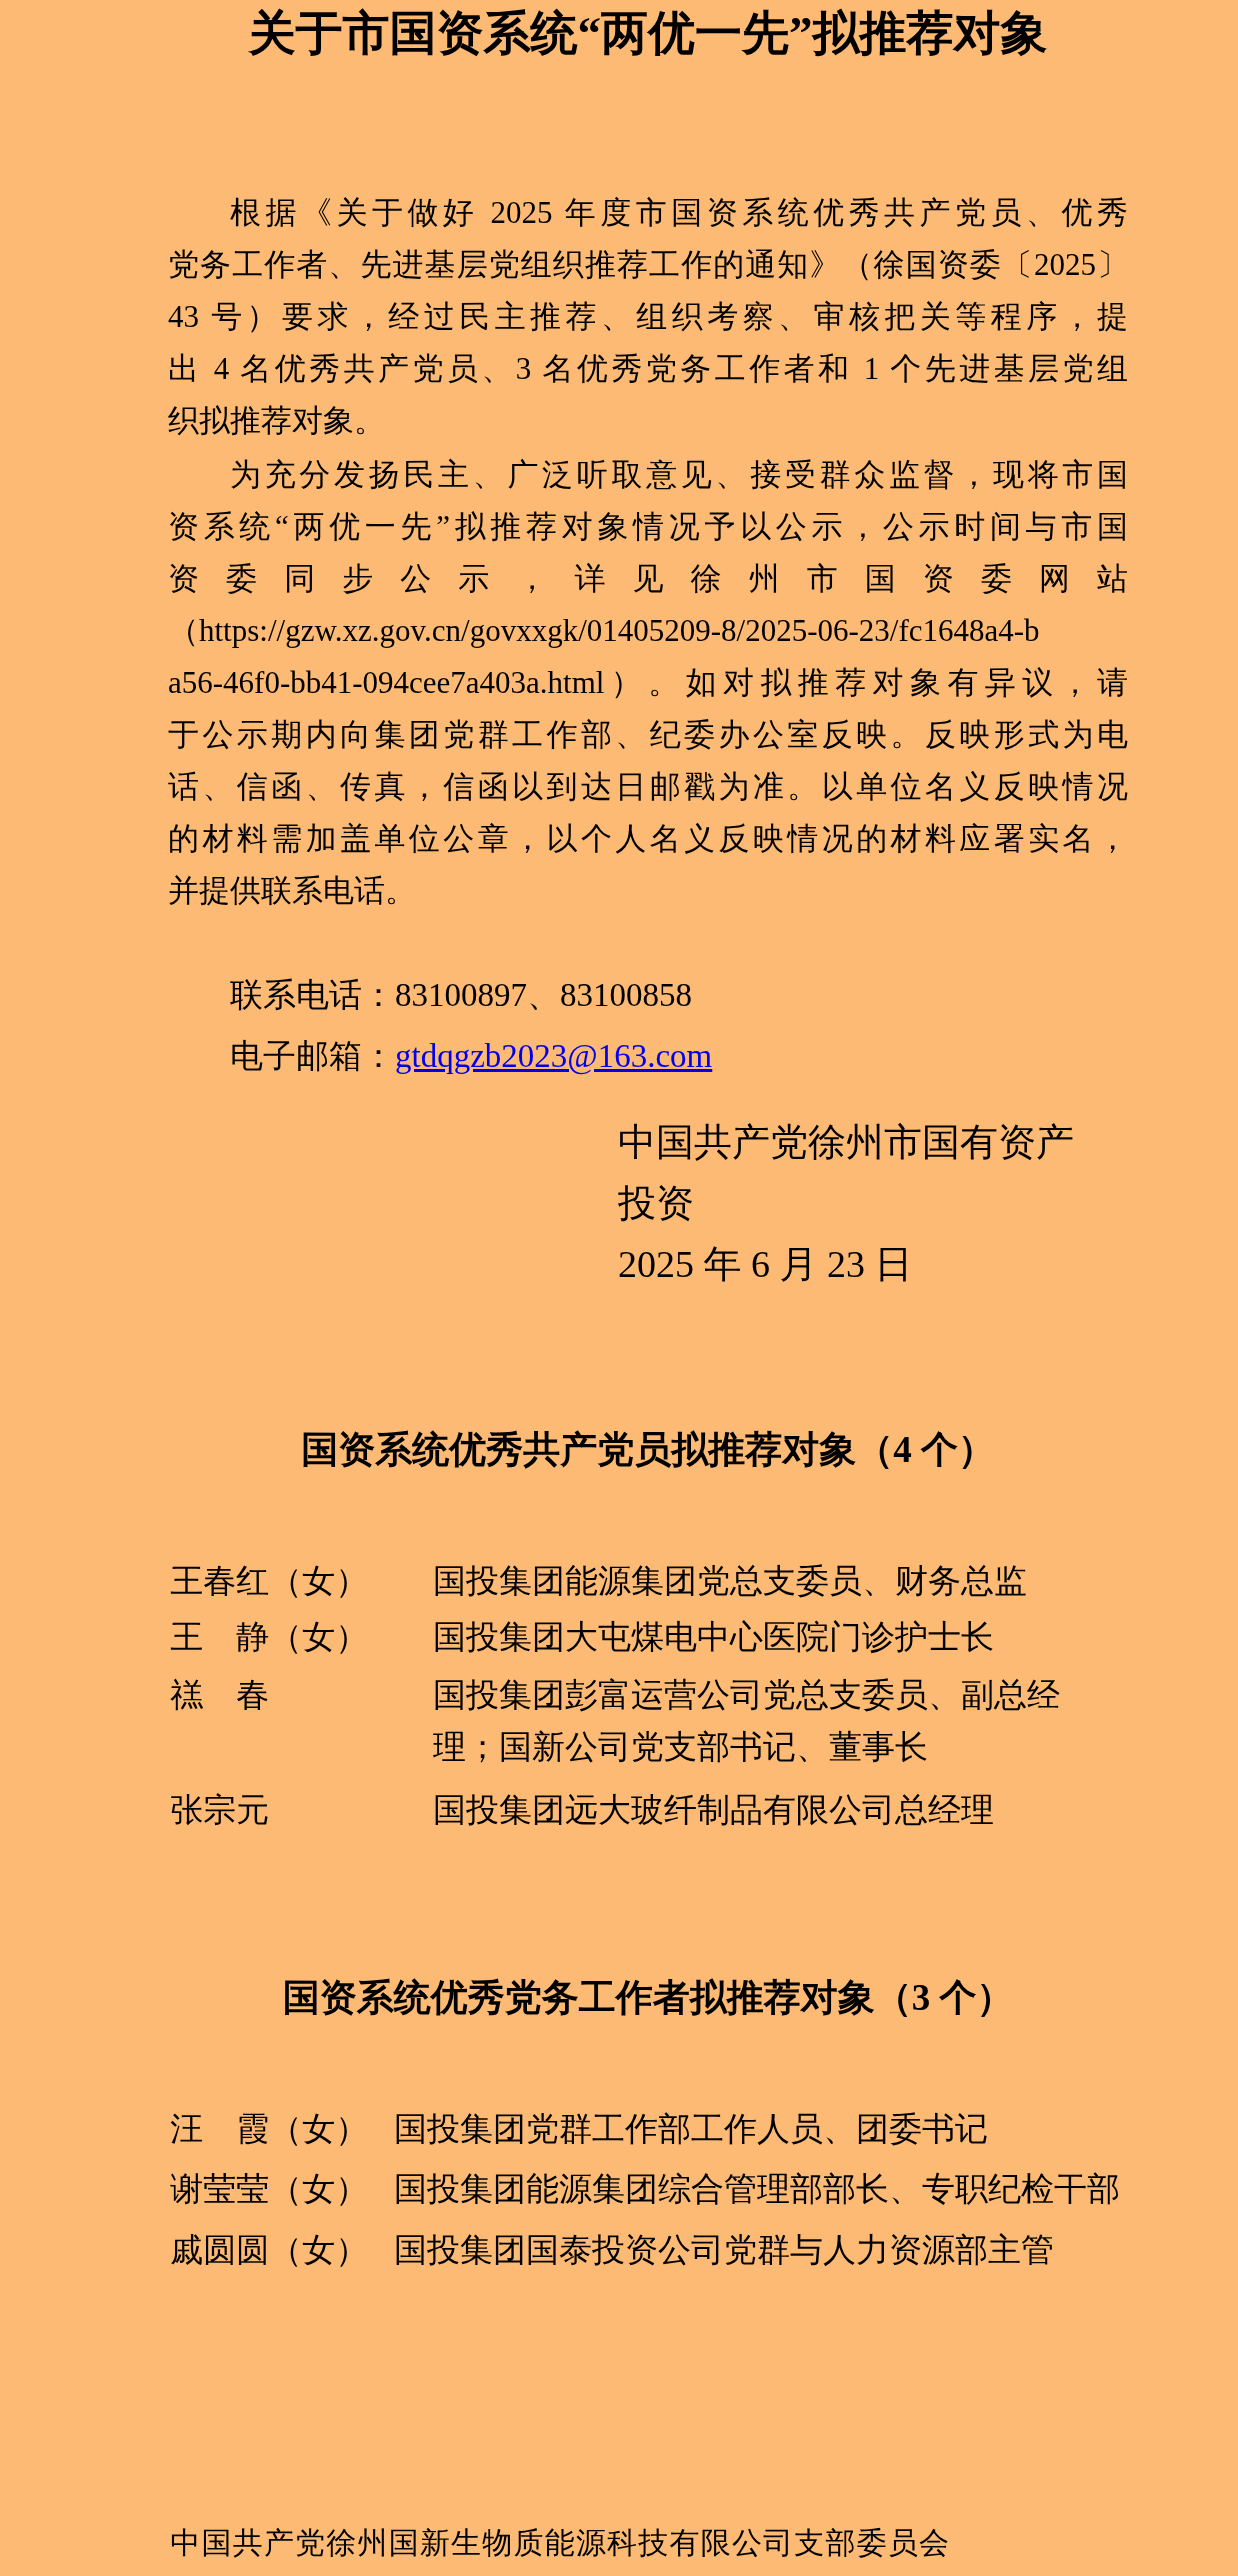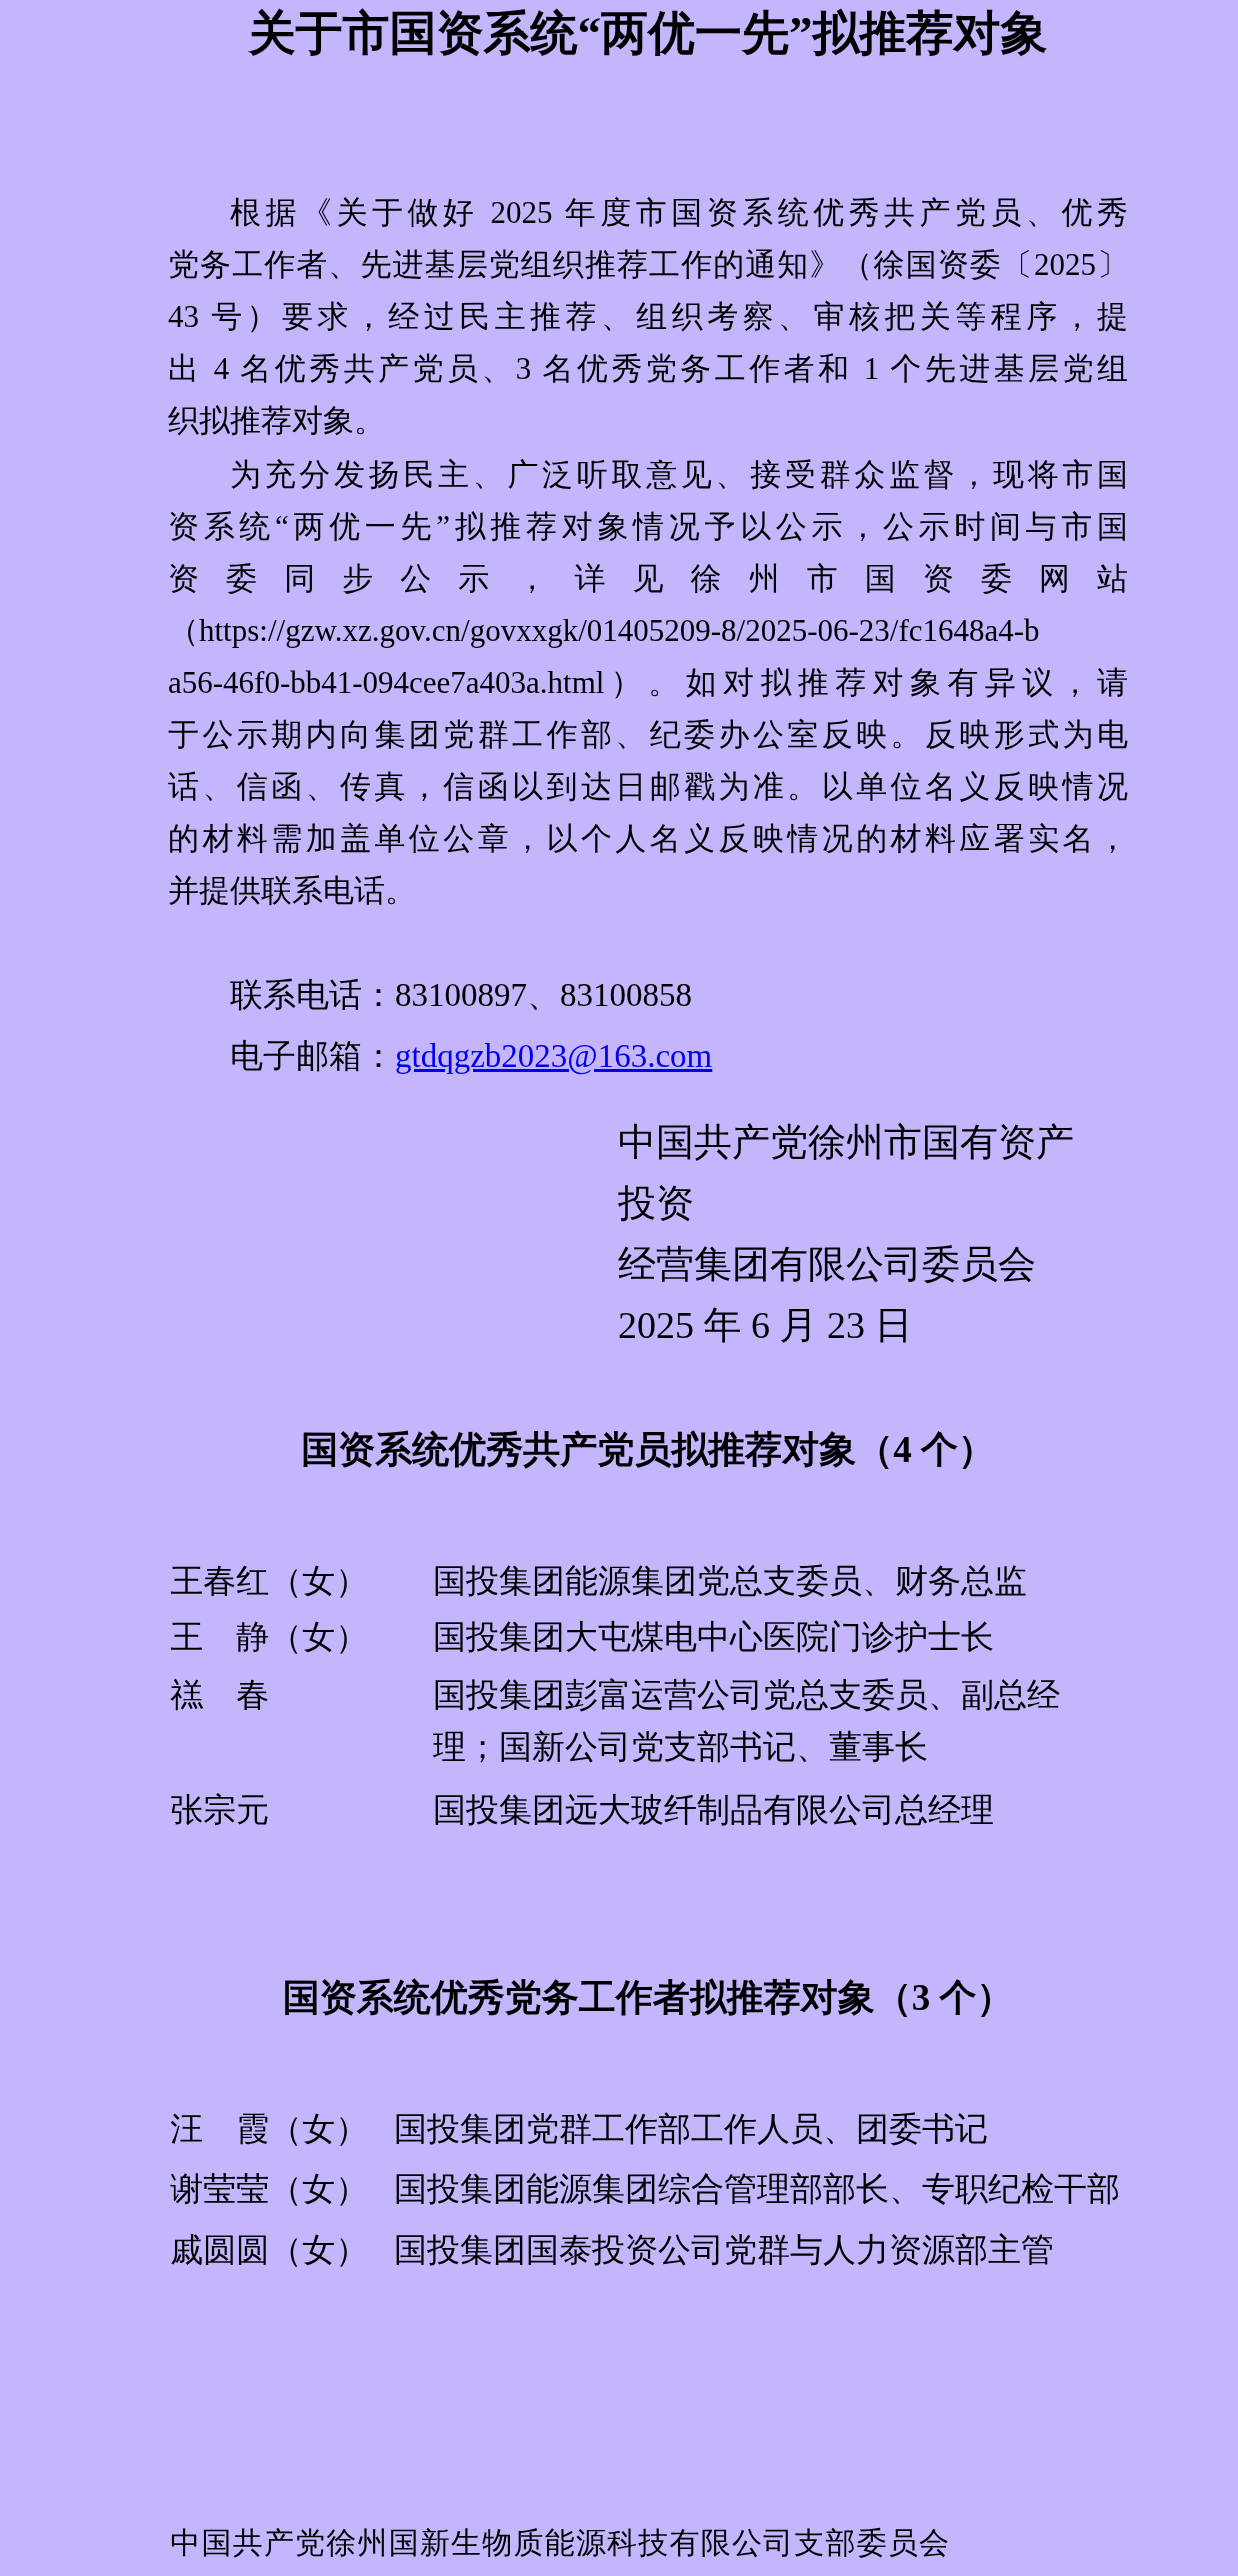--- a/index.html
+++ b/index.html
@@ -6,7 +6,7 @@
   .page{
     position:relative;
     width:1238px;height:2576px;
-    background:#c4b5fd;
+    background:#fdba74;
     color:#000000;
     font-family:"Liberation Serif","DejaVu Serif",serif;
     overflow:hidden;

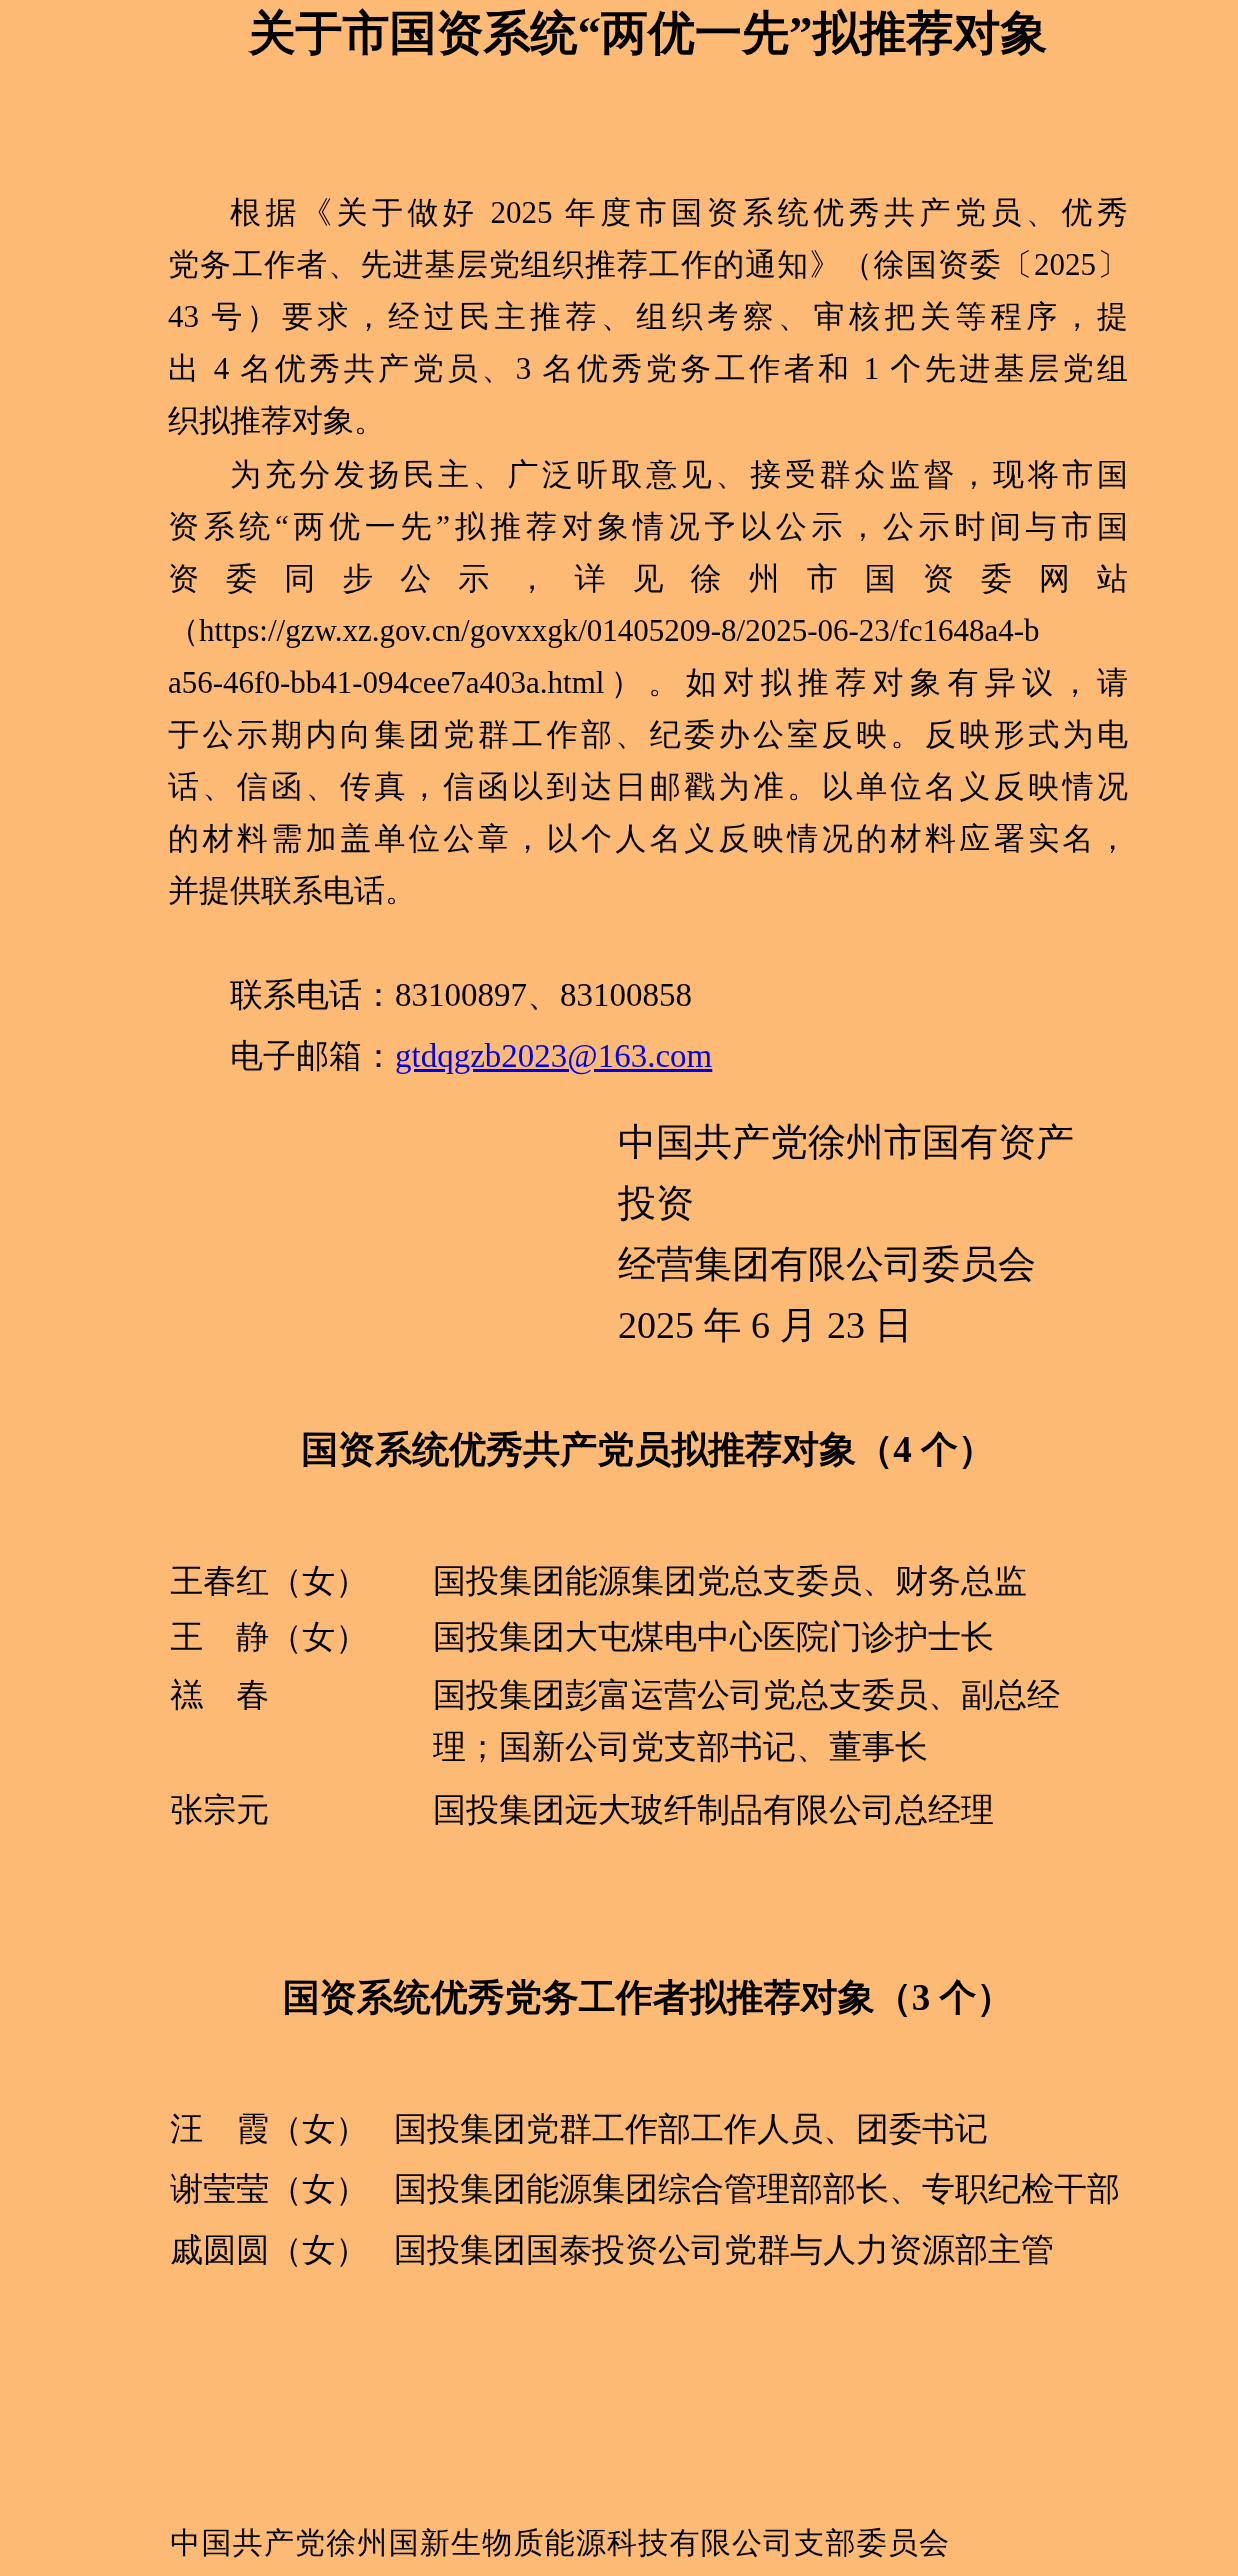--- a/index.html
+++ b/index.html
@@ -89,7 +89,6 @@
 
     <div class="signature">
       <div>中国共产党徐州市国有资产投资</div>
-      <div>经营集团有限公司委员会</div>
       <div>2025 年 6 月 23 日</div>
     </div>
 

